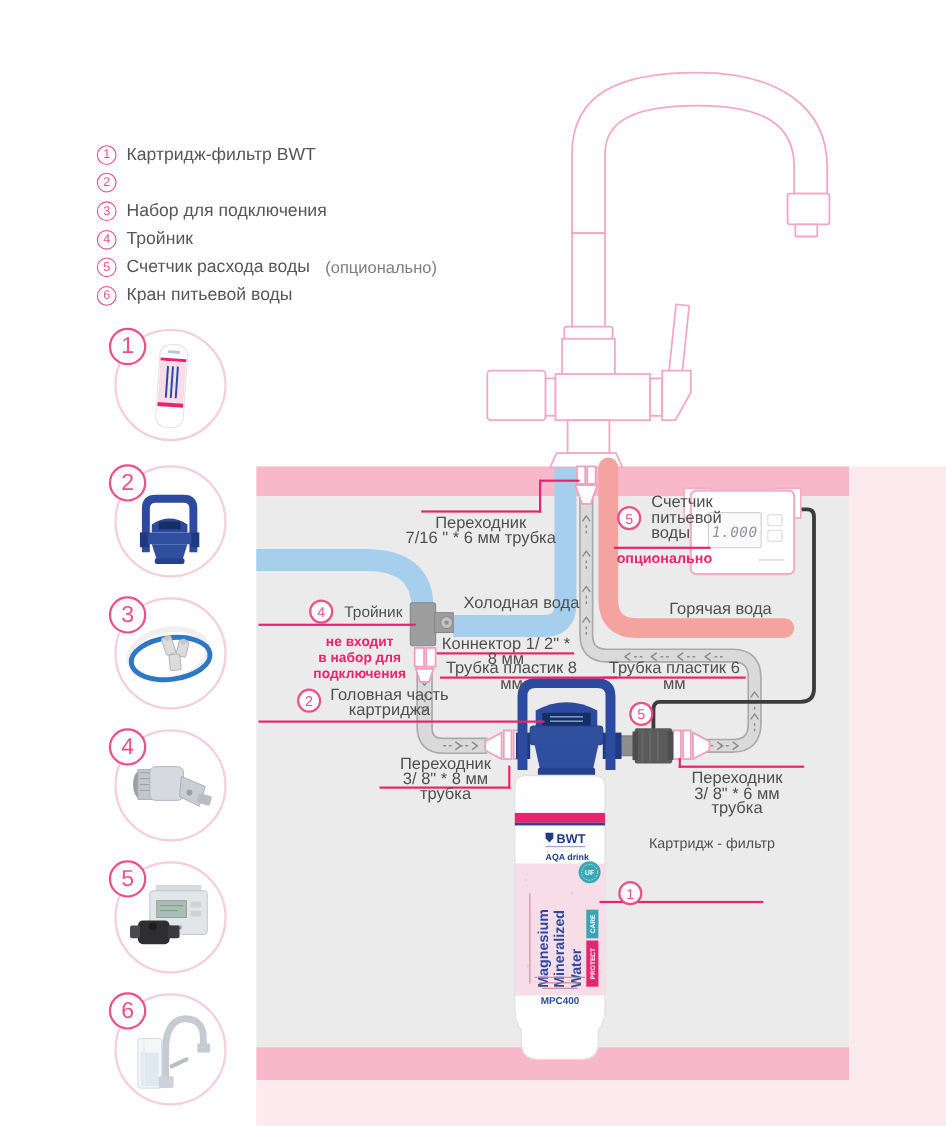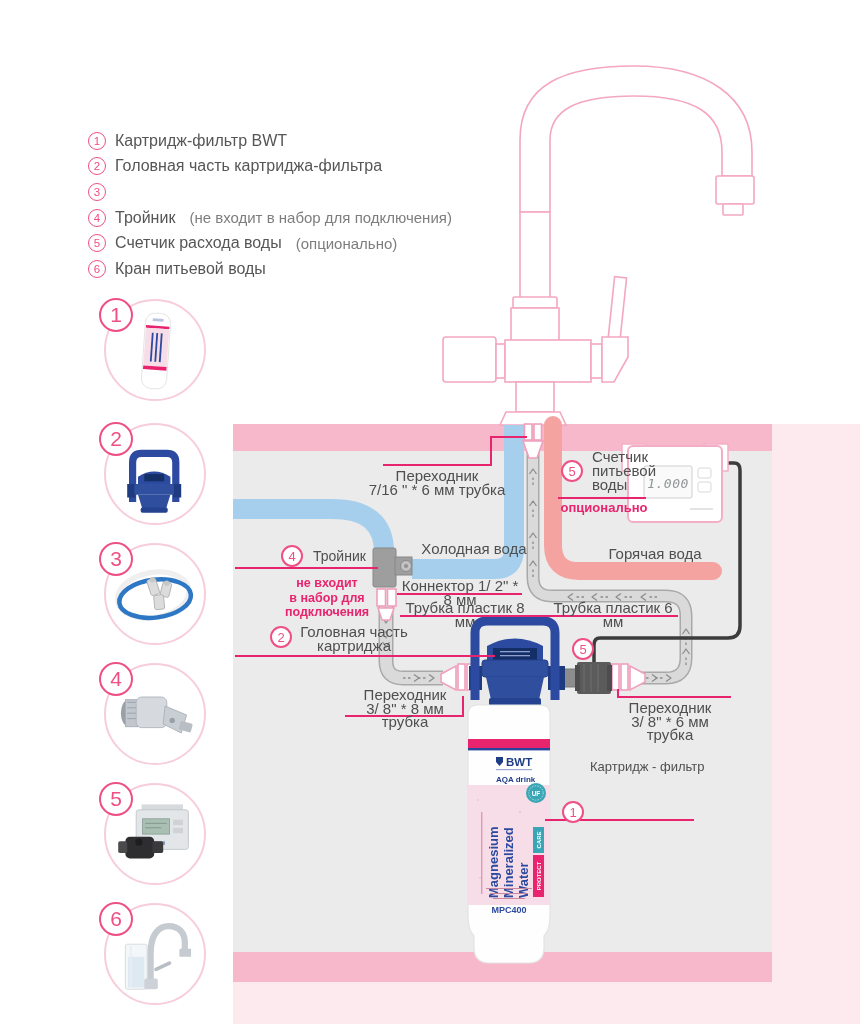--- a/index.html
+++ b/index.html
@@ -203,7 +203,6 @@
     </div>
   <div class="lg-row">
       <span class="lg-num">2</span>
-      <span class="lg-bold">Головная часть картриджа-фильтра</span>
       <span class="lg-note"></span>
     </div>
   <div class="lg-row">

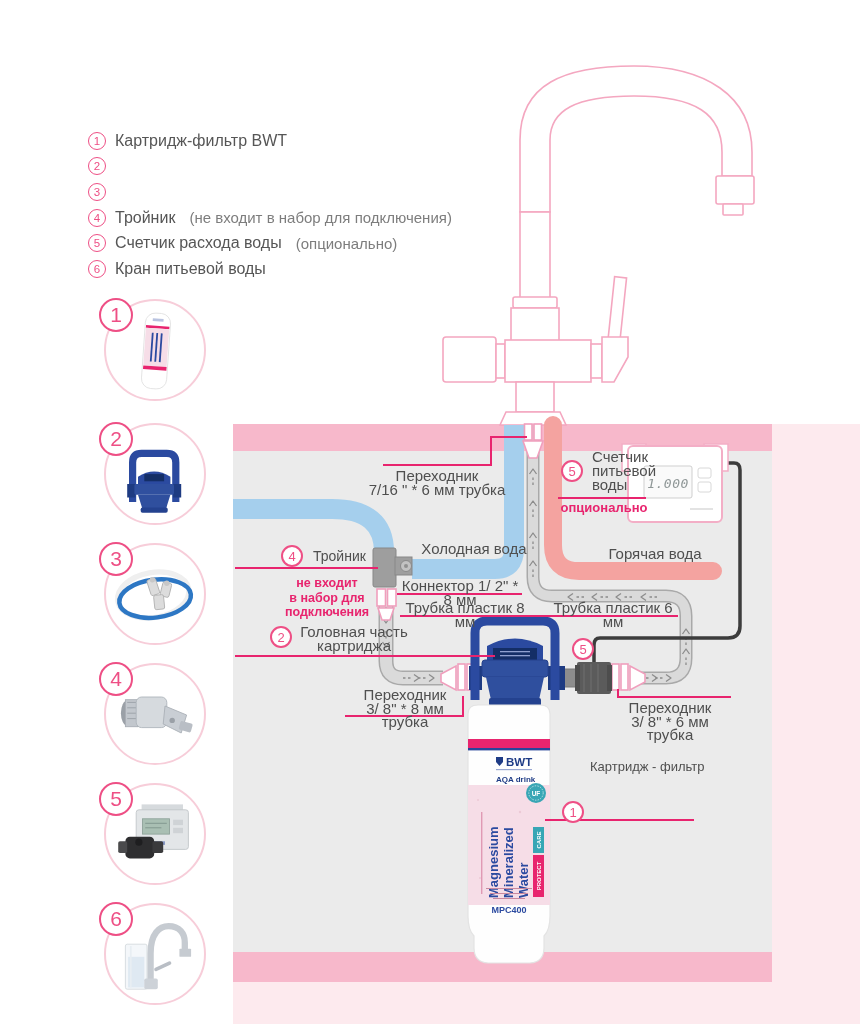--- a/index.html
+++ b/index.html
@@ -207,6 +207,7 @@
     </div>
   <div class="lg-row">
       <span class="lg-num">3</span>
+      <span class="lg-bold">Набор для подключения</span>
       <span class="lg-note"></span>
     </div>
   <div class="lg-row">

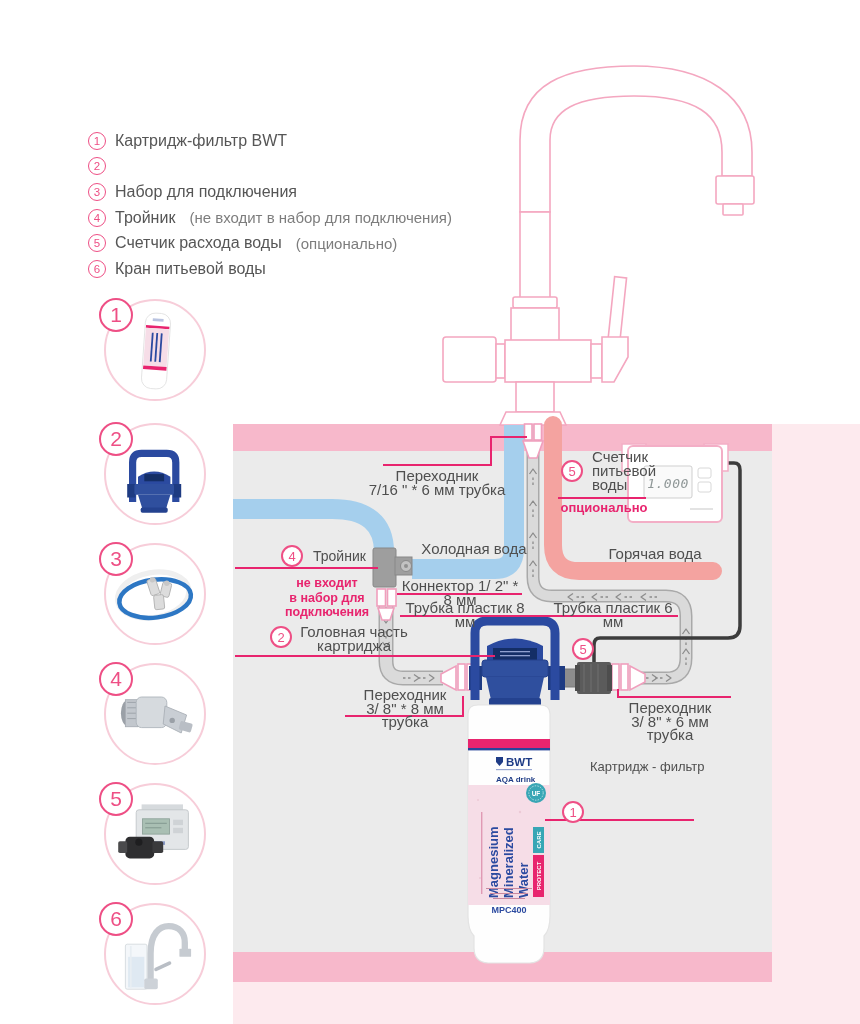--- a/index.html
+++ b/index.html
@@ -213,7 +213,6 @@
   <div class="lg-row">
       <span class="lg-num">4</span>
       <span class="lg-bold">Тройник</span>
-      <span class="lg-note">(не входит в набор для подключения)</span>
     </div>
   <div class="lg-row">
       <span class="lg-num">5</span>

